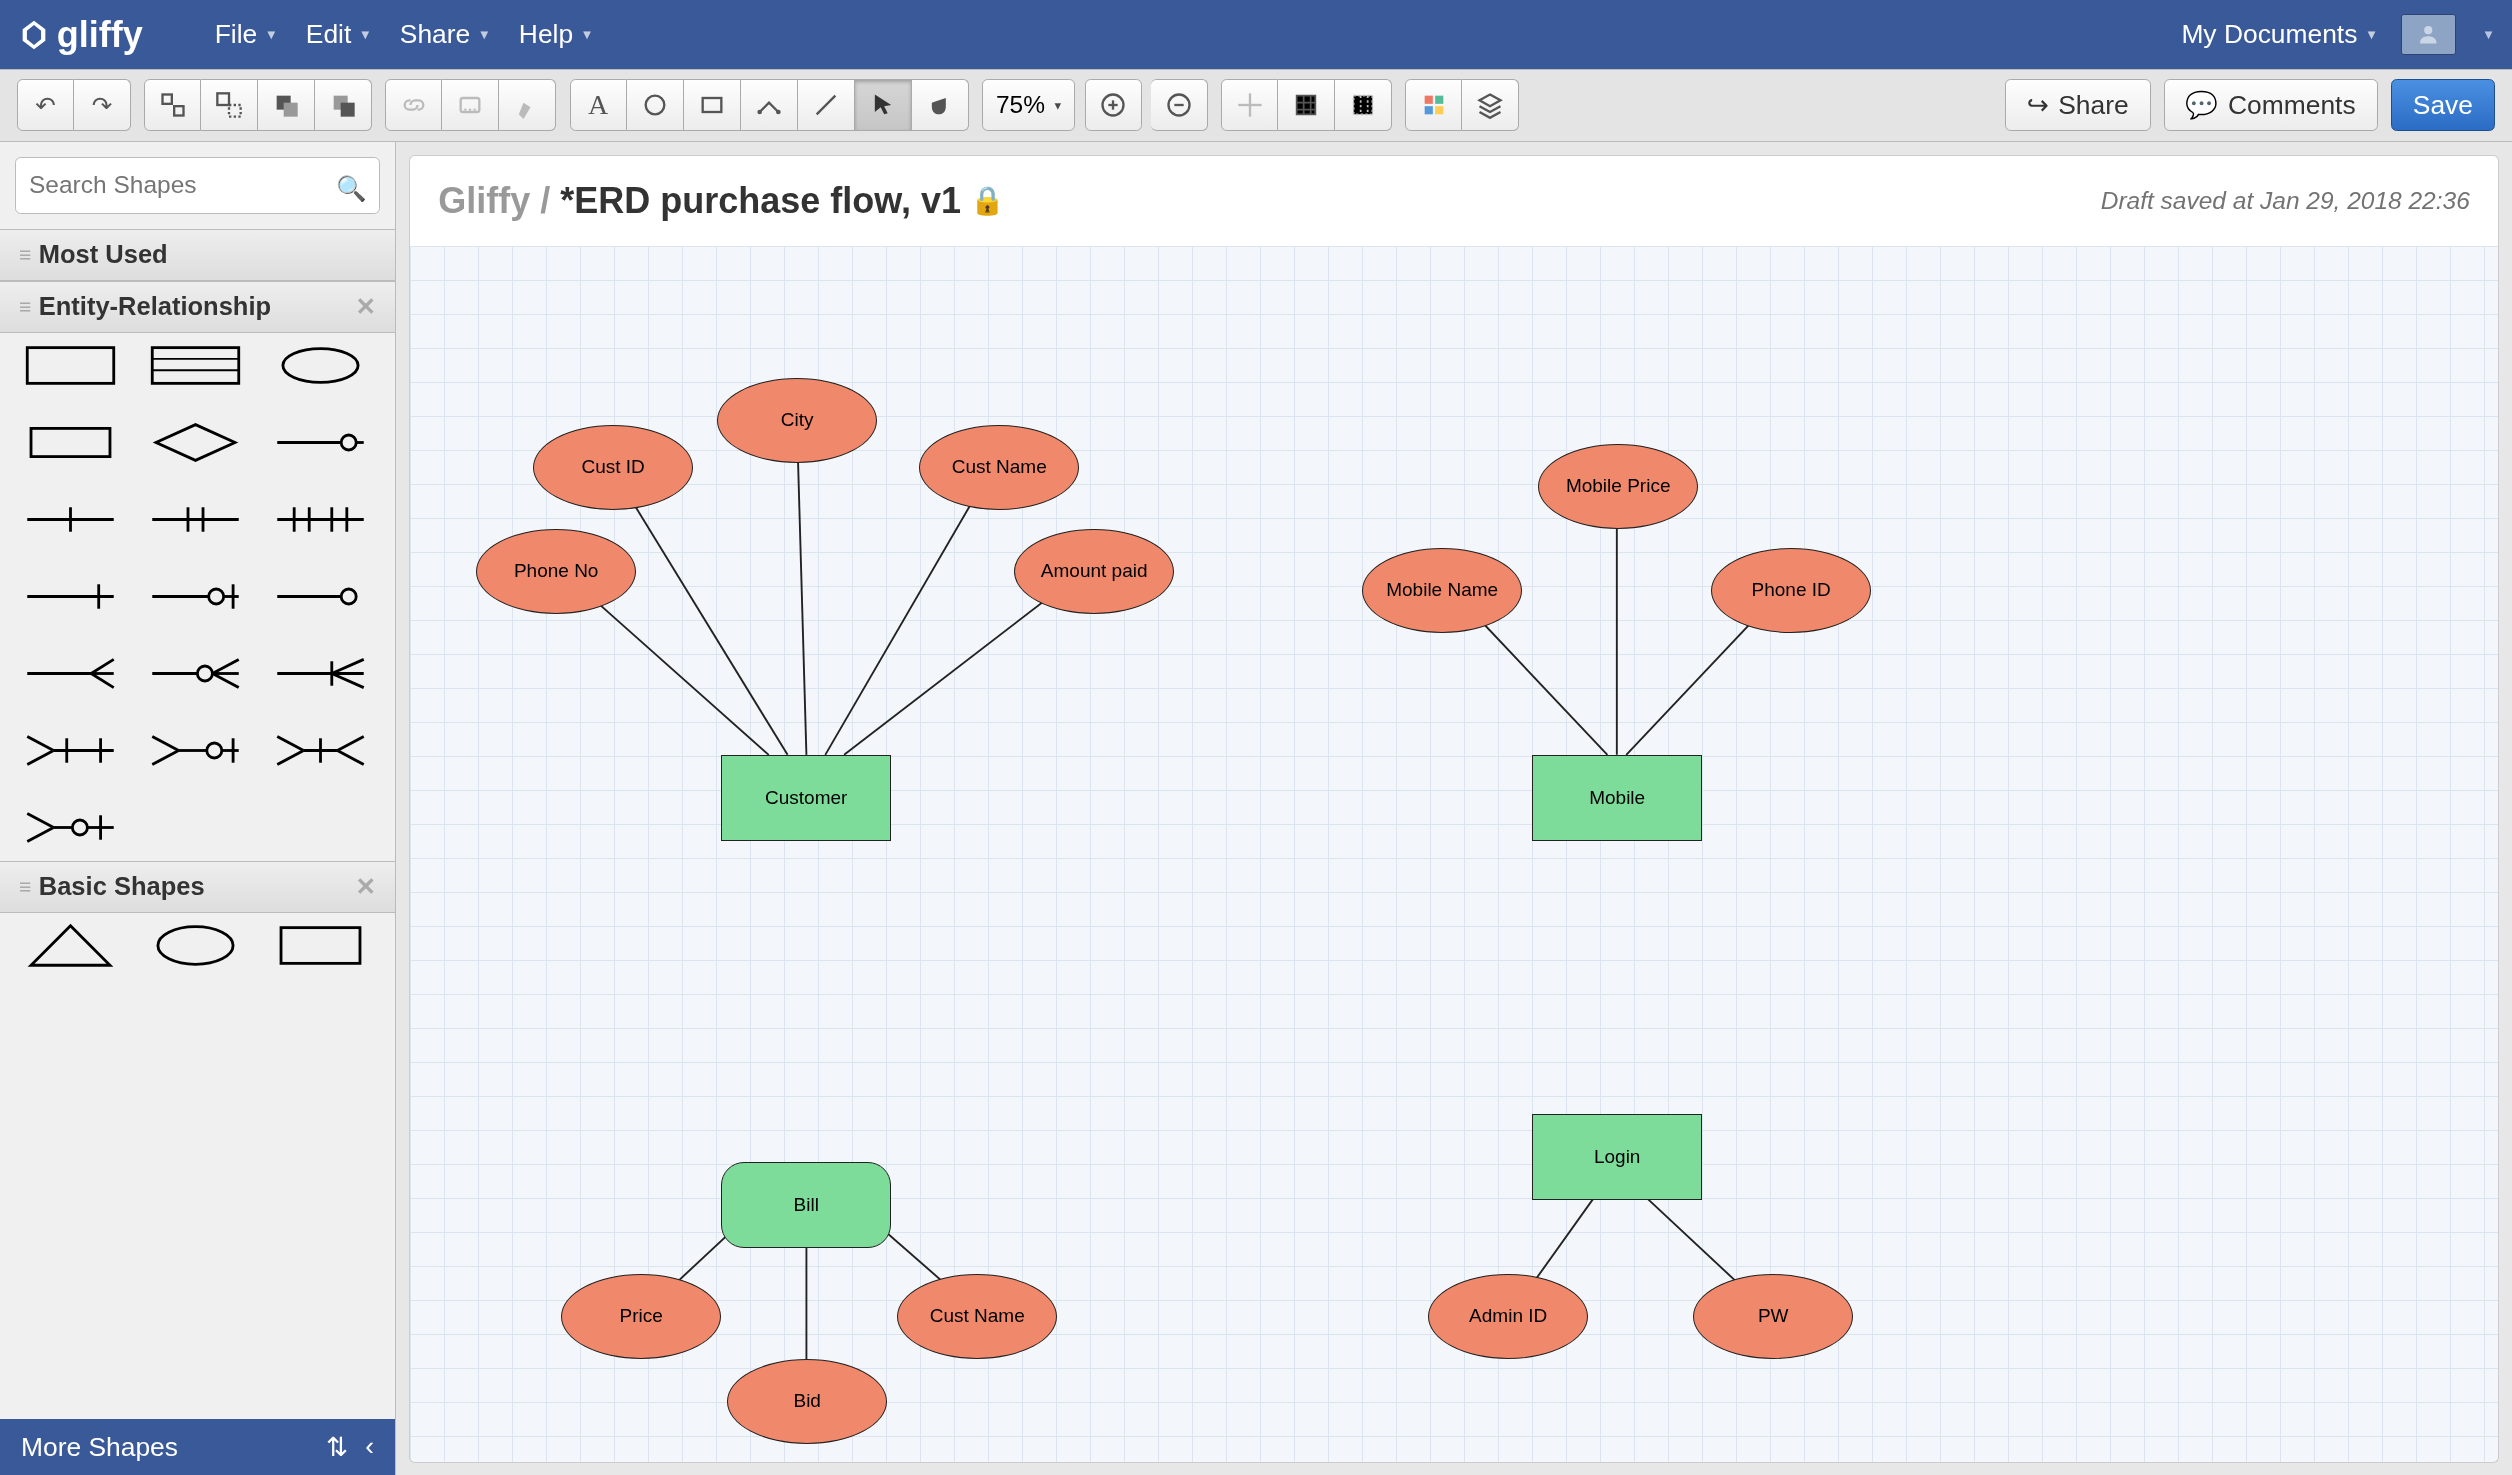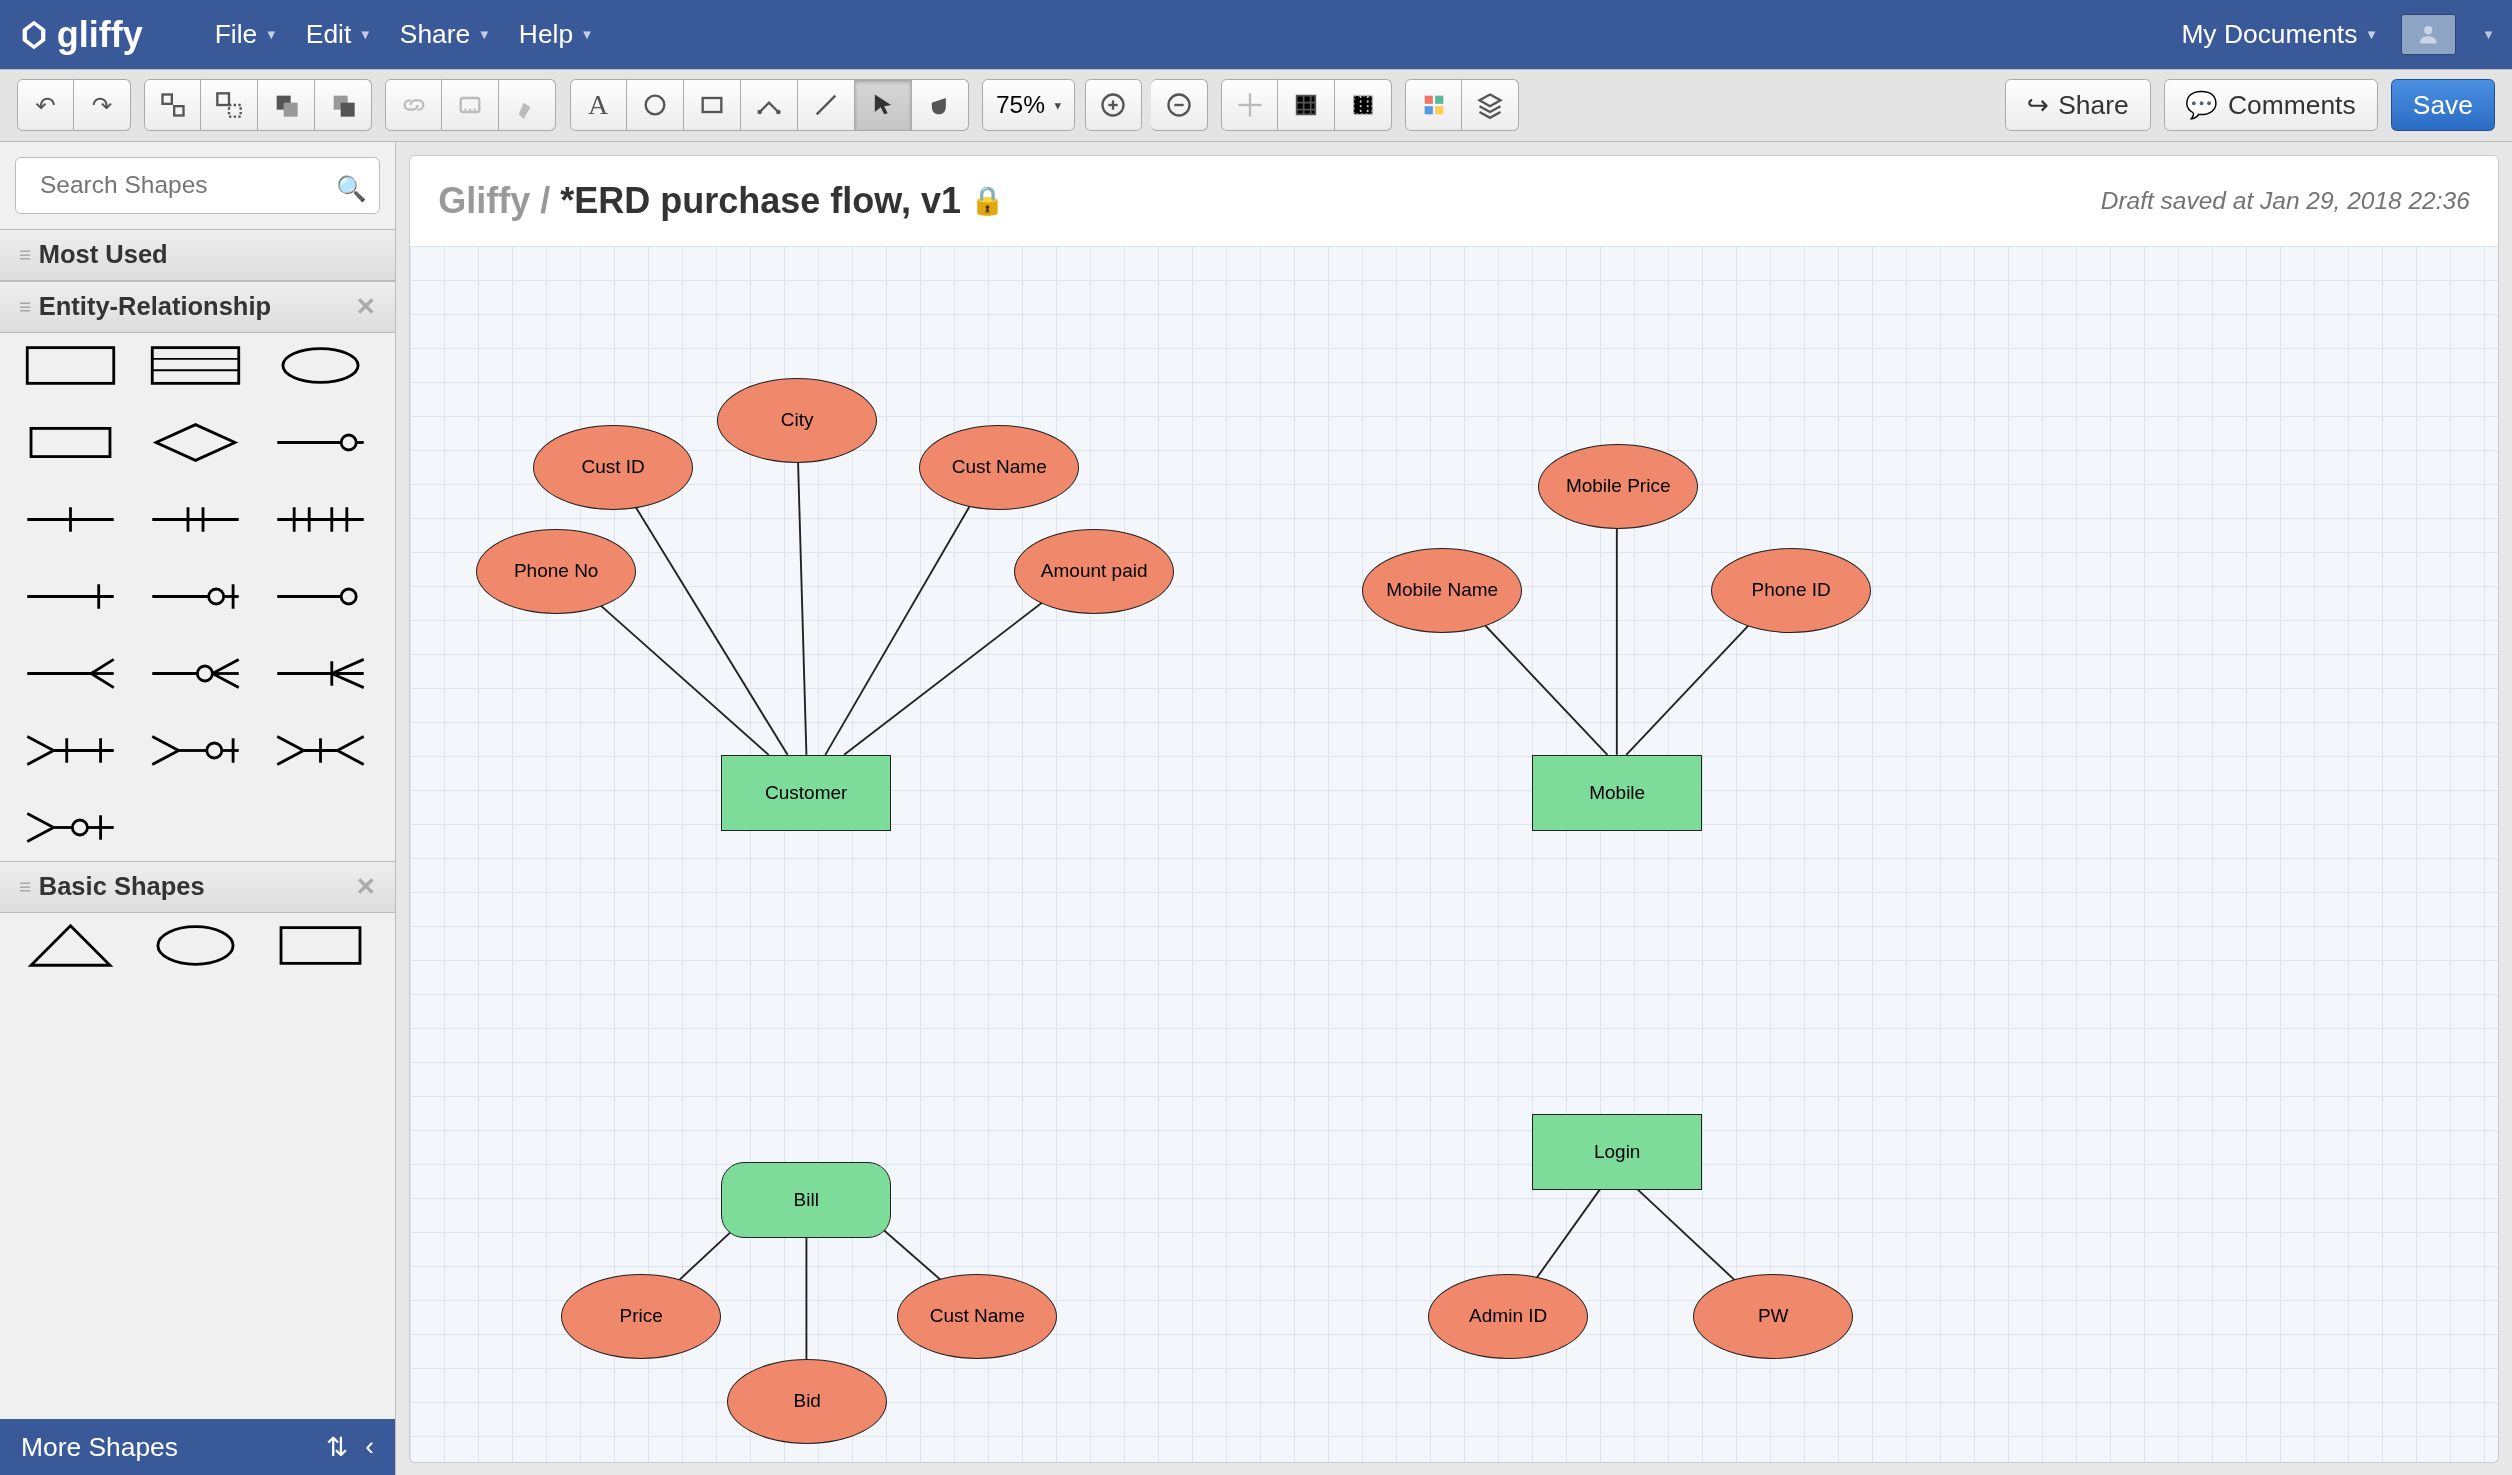--- a/index.html
+++ b/index.html
@@ -38,7 +38,7 @@
 
 .sidebar { width: 396px; background:#f0f0f0; border-right:1.9px solid #bbb; display:flex; flex-direction:column; }
 .search-wrap { padding:15px; }
-.search-wrap .inp { width:100%; height:57px; border:0.9px solid #bbb; border-radius:5.7px; padding:0 45px 0 24px; font-size:24.5px; background:#fff; }
+.search-wrap .inp { width:100%; height:57px; border:0.9px solid #bbb; border-radius:5.7px; padding:0 45px 0 13px; font-size:24.5px; background:#fff; }
 .search-wrap { position:relative; }
 .search-wrap .mag { position:absolute; right:28px; top:32px; color:#555; font-size:24.5px; }
 .panel-head { height:52px; background:linear-gradient(#eee,#ddd); border-top:0.9px solid #bbb; border-bottom:0.9px solid #bbb; display:flex; align-items:center; padding:0 19px; font-size:25.5px; font-weight:bold; gap:11.3px; color:#333;}

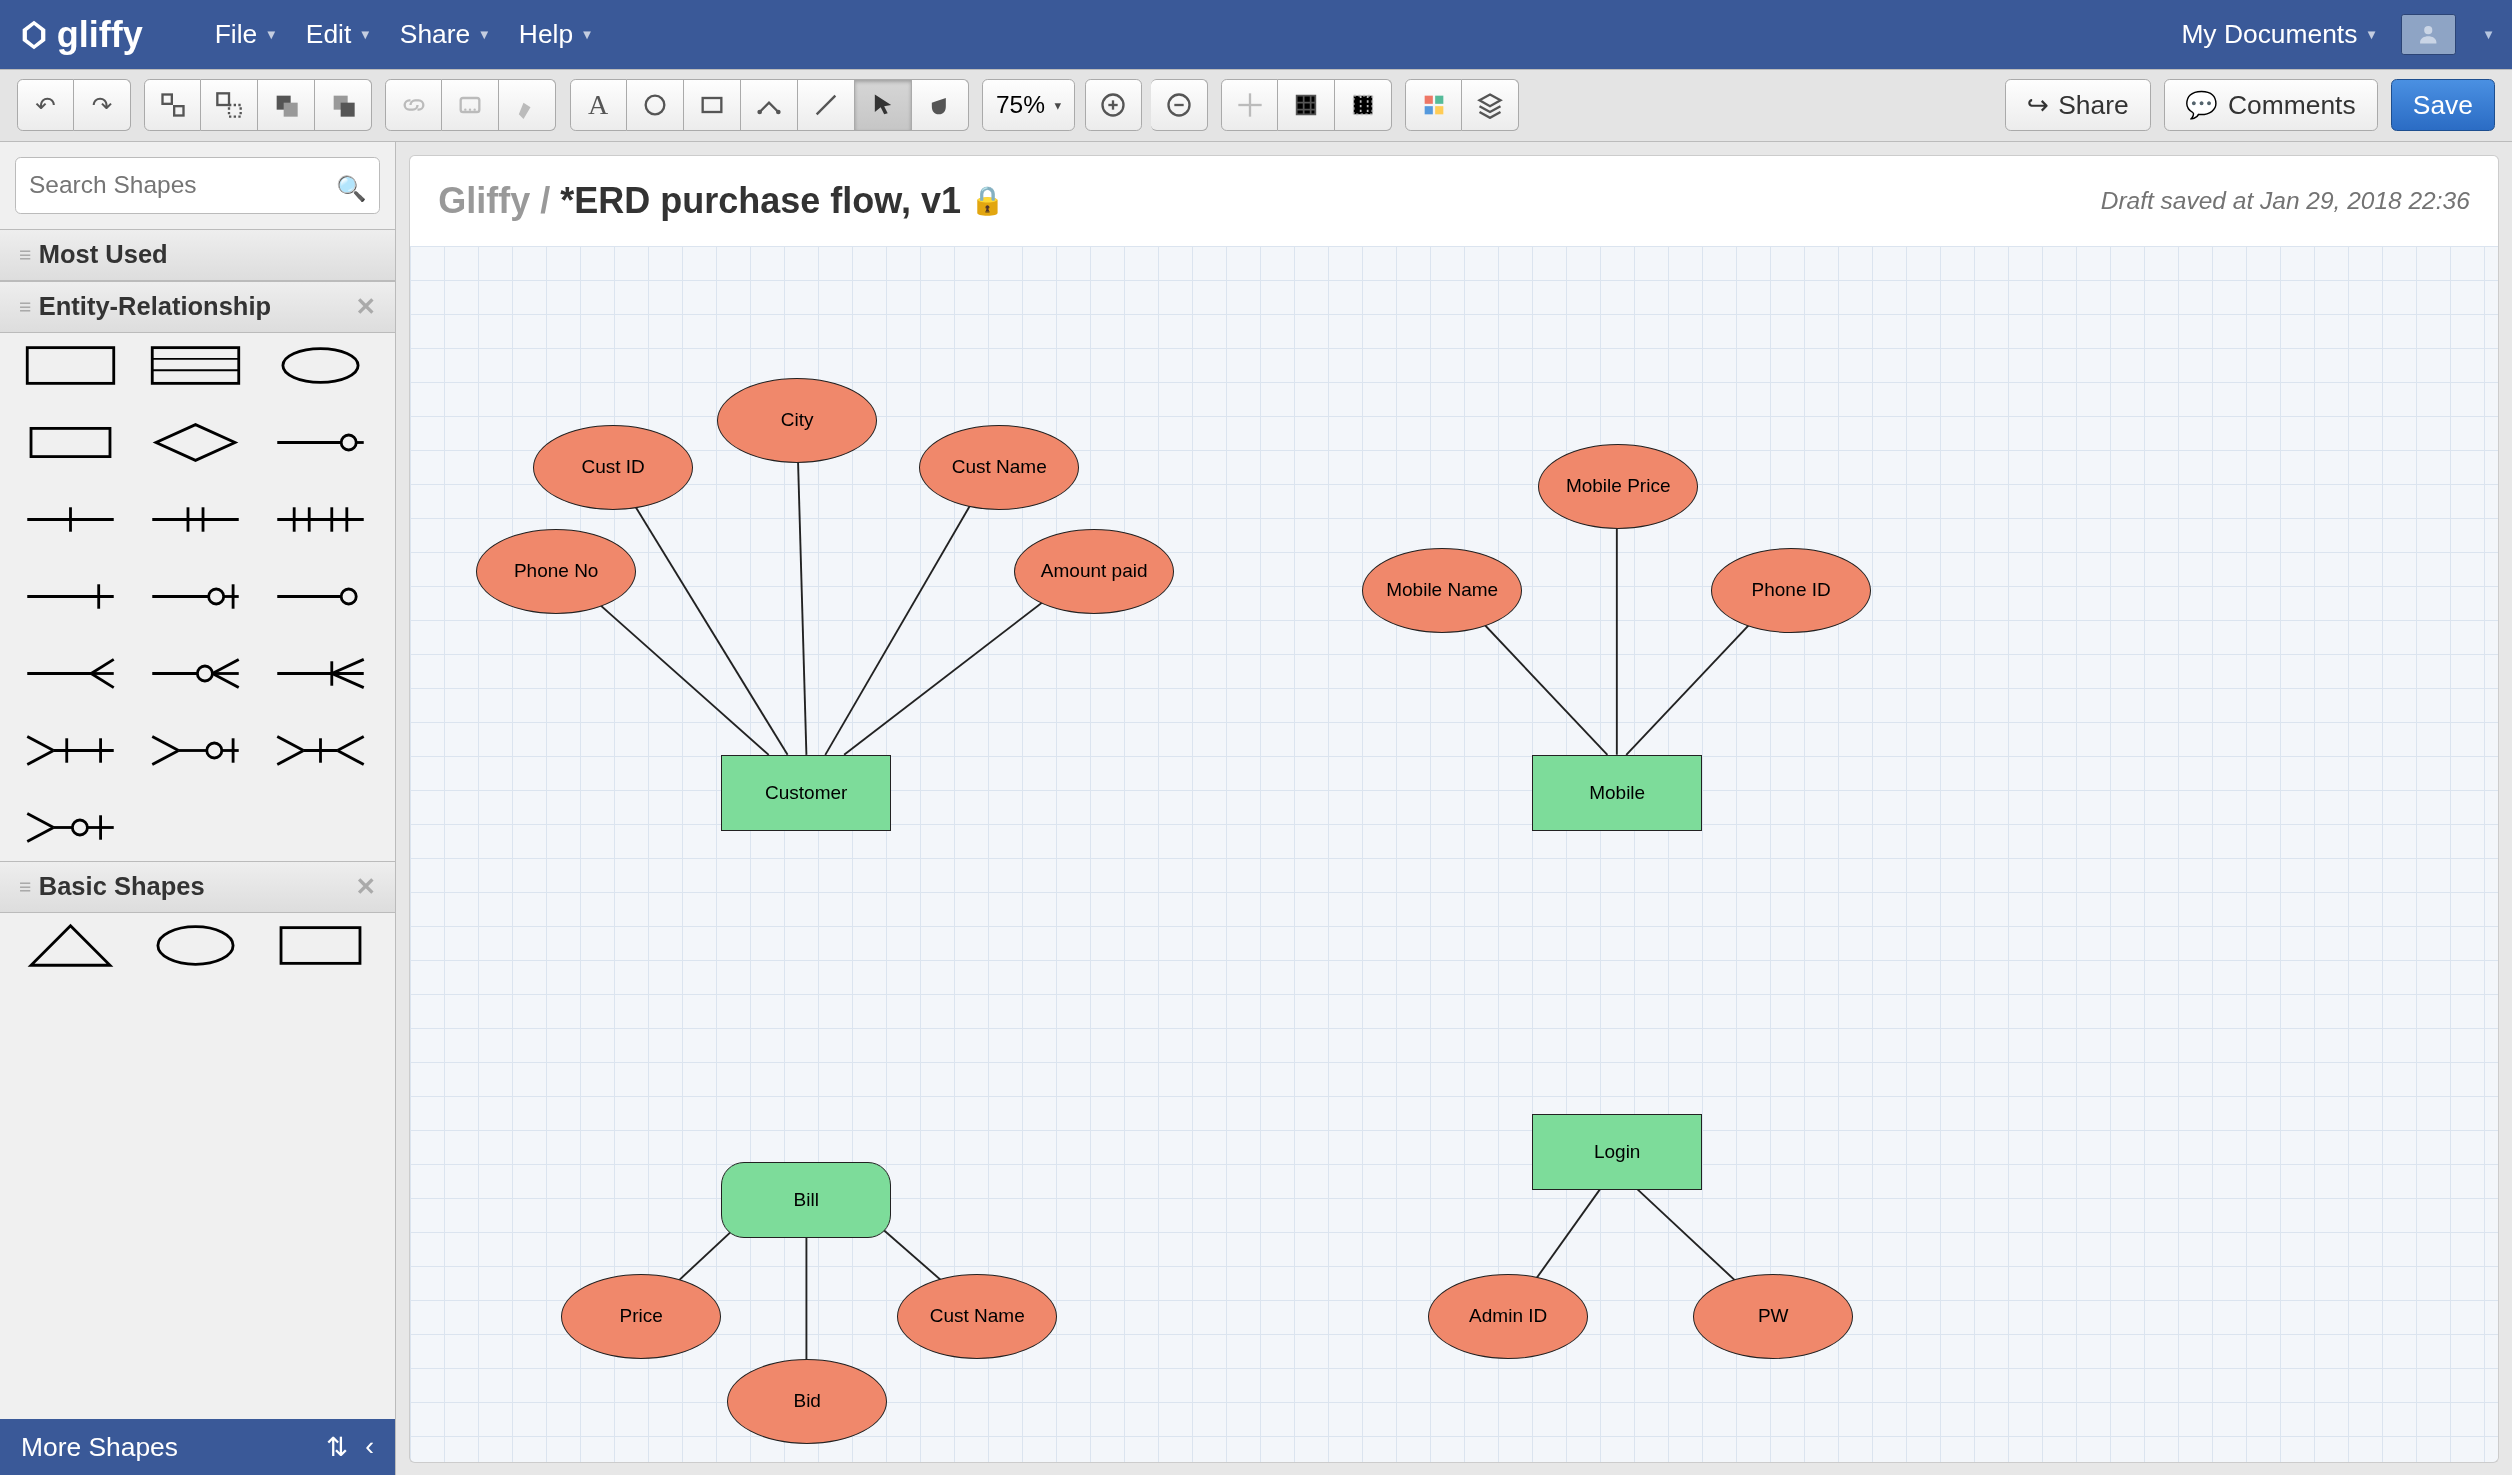--- a/index.html
+++ b/index.html
@@ -63,7 +63,7 @@
   background-size: 34px 34px;
   border-bottom-left-radius:5.7px;border-bottom-right-radius:5.7px;
 }
-.ent-rect{position:absolute;background:#7ddc9a;border:1.9px solid #222;font-size:19px;display:flex;align-items:center;justify-content:center;width:170px;height:76px;}
+.ent-rect{position:absolute;background:#7ddc9a;border:1.9px solid #222;font-size:19px;display:flex;align-items:center;justify-content:center;width:170px;height:86px;}
 .attr-ell{position:absolute;background:#f0886b;border:1.9px solid #222;border-radius:50%;font-size:19px;display:flex;align-items:center;justify-content:center;width:160px;height:85px;}
 svg.diagram{position:absolute;inset:0;width:100%;height:100%;pointer-events:none;z-index:0;}
 svg.diagram line{stroke:#222;stroke-width:2;}

